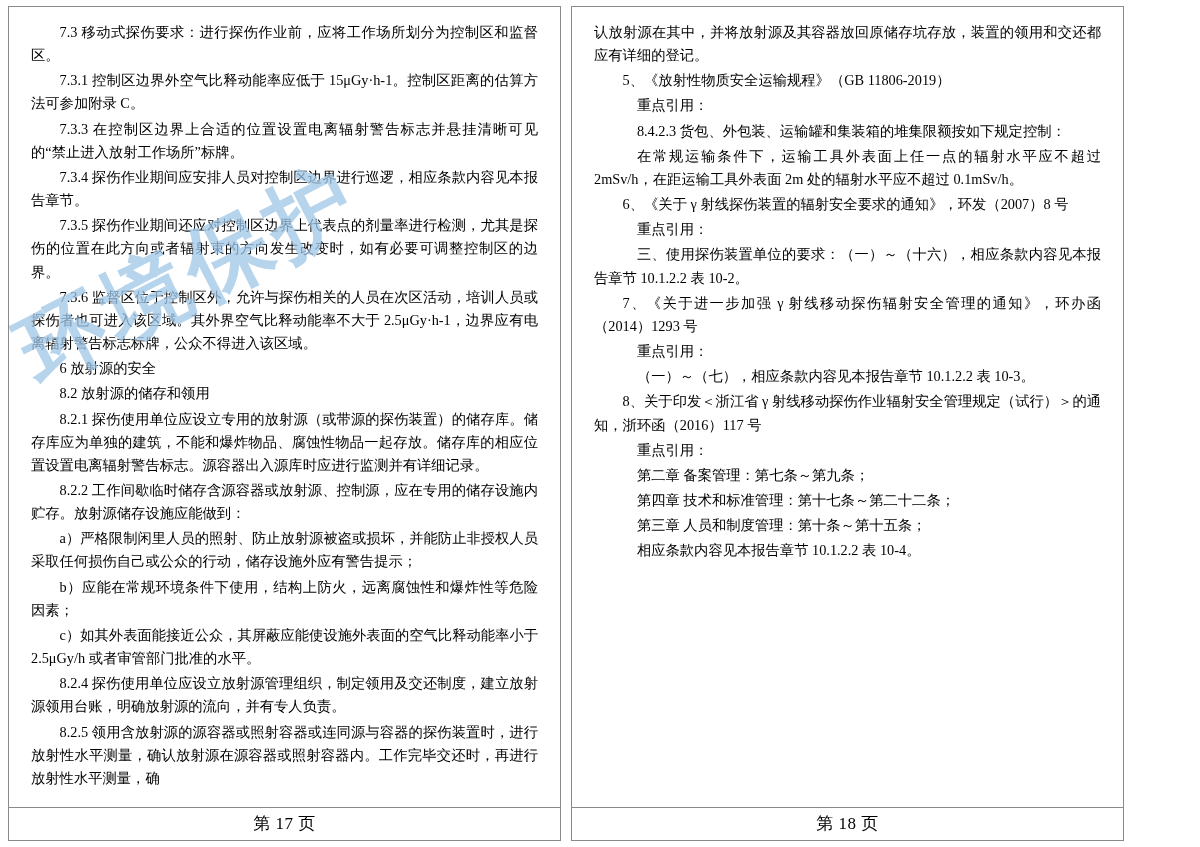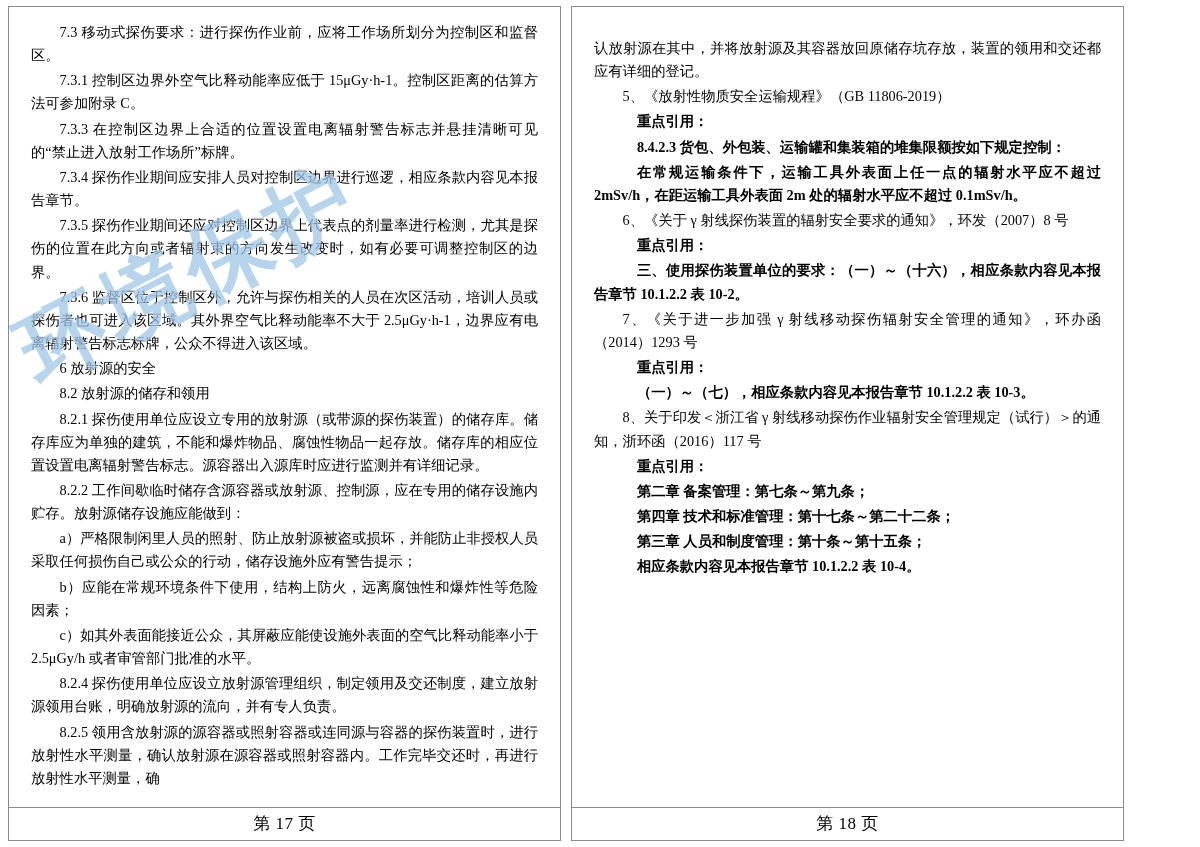--- a/index.html
+++ b/index.html
@@ -57,7 +57,7 @@
   }
   .ind1 { text-indent: 2em; }
   .ind2 { text-indent: 3em; font-weight: bold; }
-  .noind { text-indent: 0; margin-top: 16px; }
+  .noind { text-indent: 0; }
 
   
   .watermark {

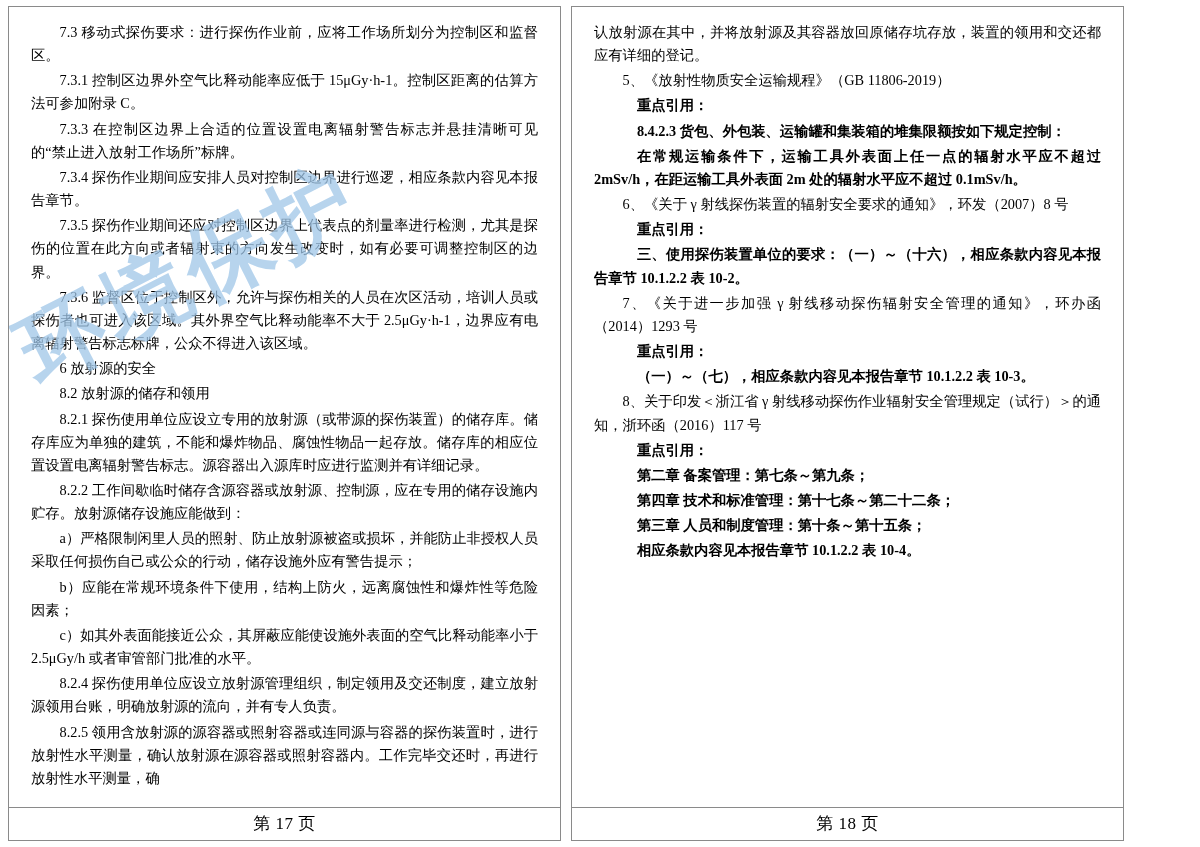--- a/index.html
+++ b/index.html
@@ -56,7 +56,7 @@
     text-justify: inter-ideograph;
   }
   .ind1 { text-indent: 2em; }
-  .ind2 { text-indent: 3em; font-weight: bold; }
+  .ind2 { text-indent: 3em; }
   .noind { text-indent: 0; }
 
   

